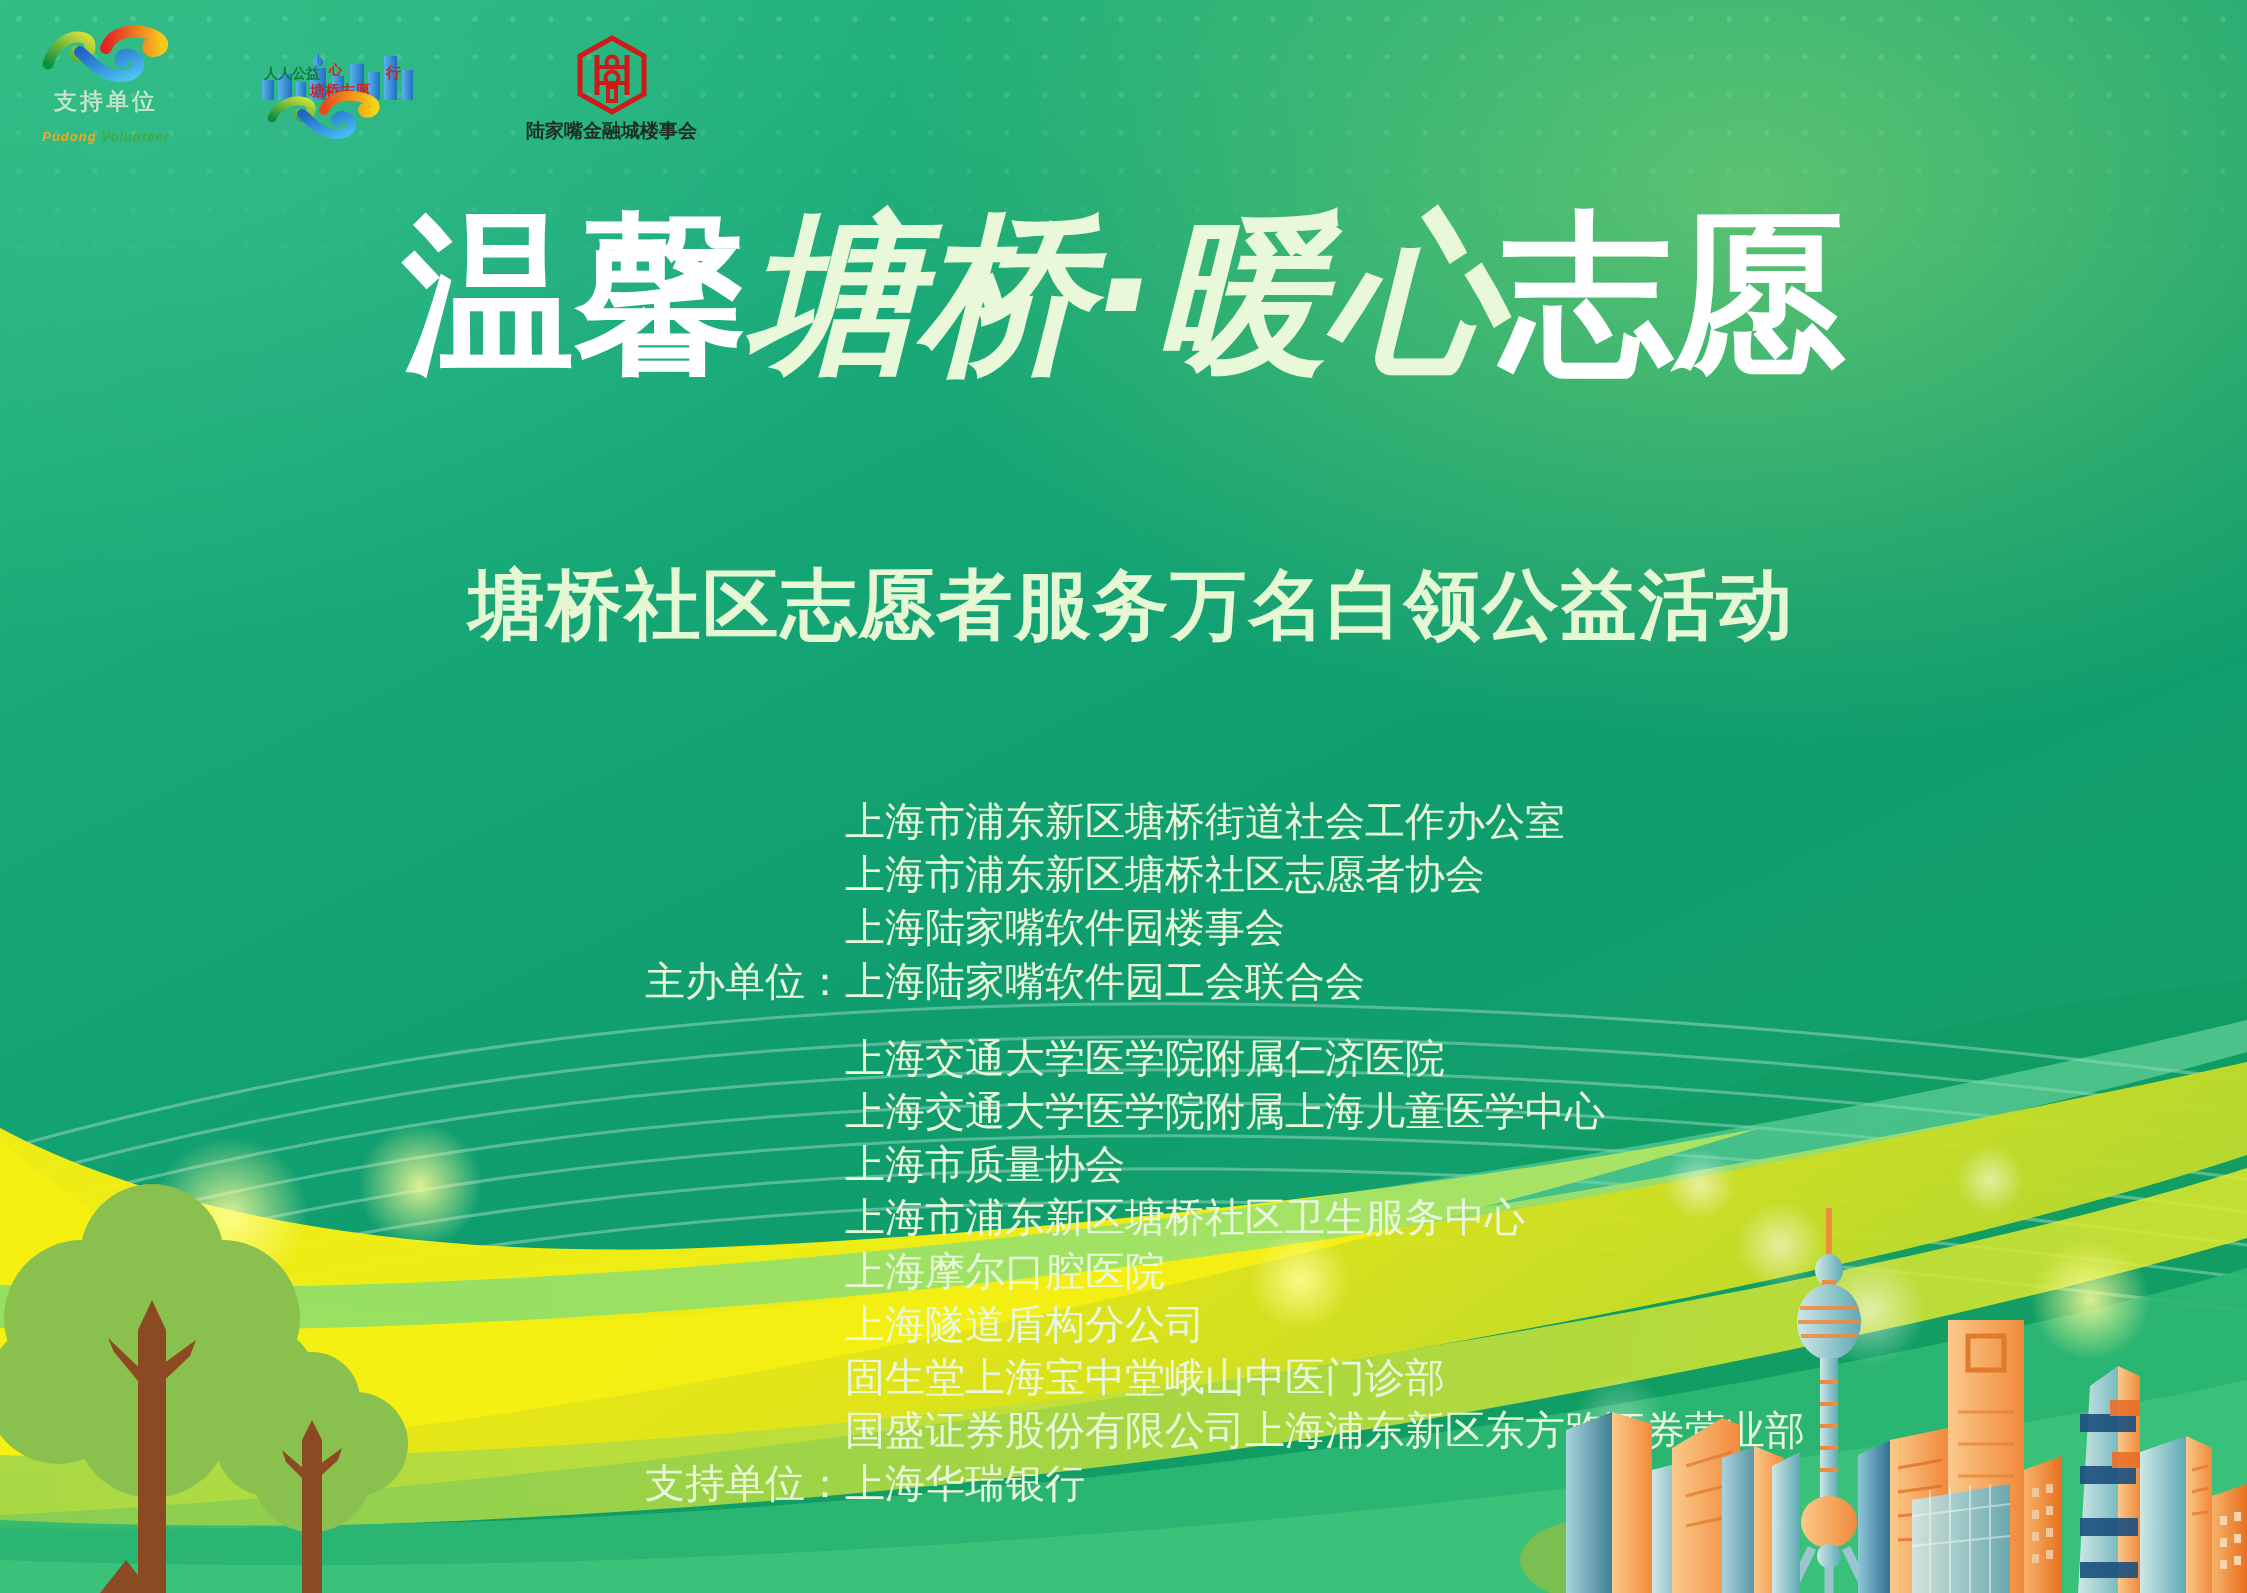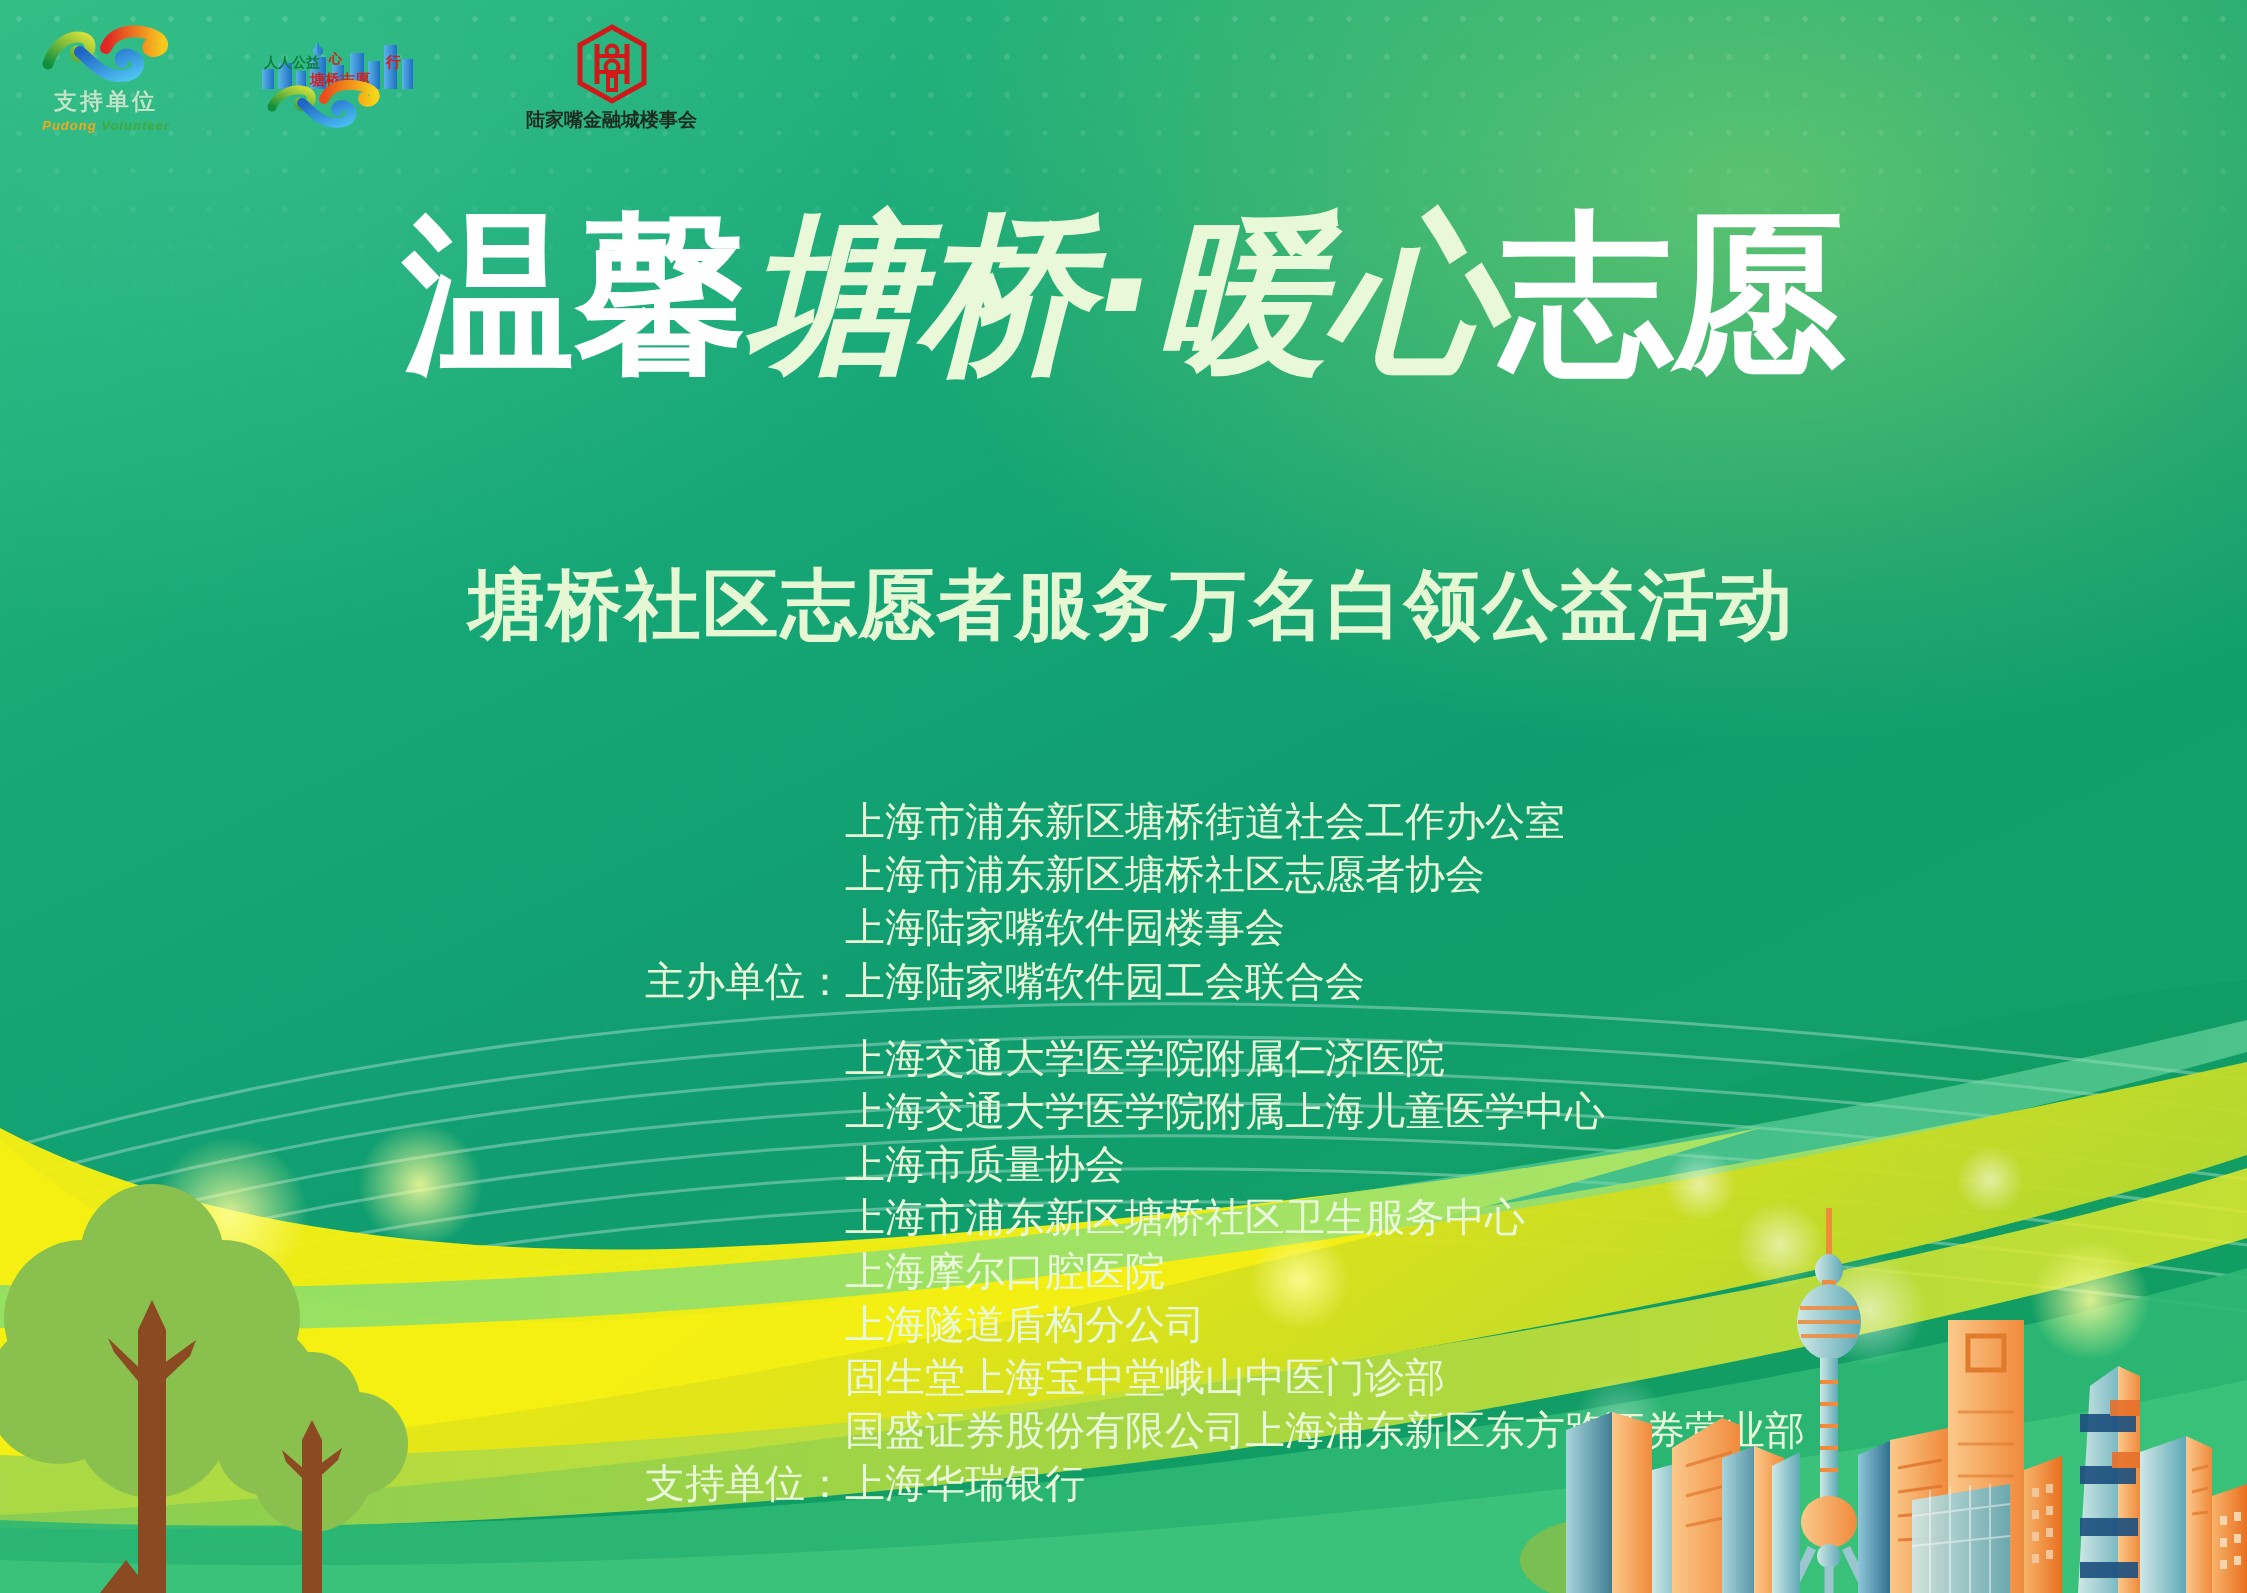--- a/index.html
+++ b/index.html
@@ -28,7 +28,7 @@
   .logo1-text{margin-top:2px;text-align:center;}
   .pd-cn{font-size:23px;font-weight:bold;letter-spacing:3px;color:#bfe6c8;
          text-shadow:0 0 1px #1a9b6b;}
-  .pd-en{font-size:13px;font-style:italic;font-weight:bold;letter-spacing:1px;margin-top:1px;}
+  .pd-en{font-size:13px;font-style:italic;font-weight:bold;letter-spacing:1px;margin-top:12px;}
   .pd-en span:nth-child(1){color:#f4a81d}.pd-en span:nth-child(2){color:#46a83c}
   .logo2{width:190px;height:92px;position:relative;}
   .logo3{display:flex;flex-direction:column;align-items:center;}

